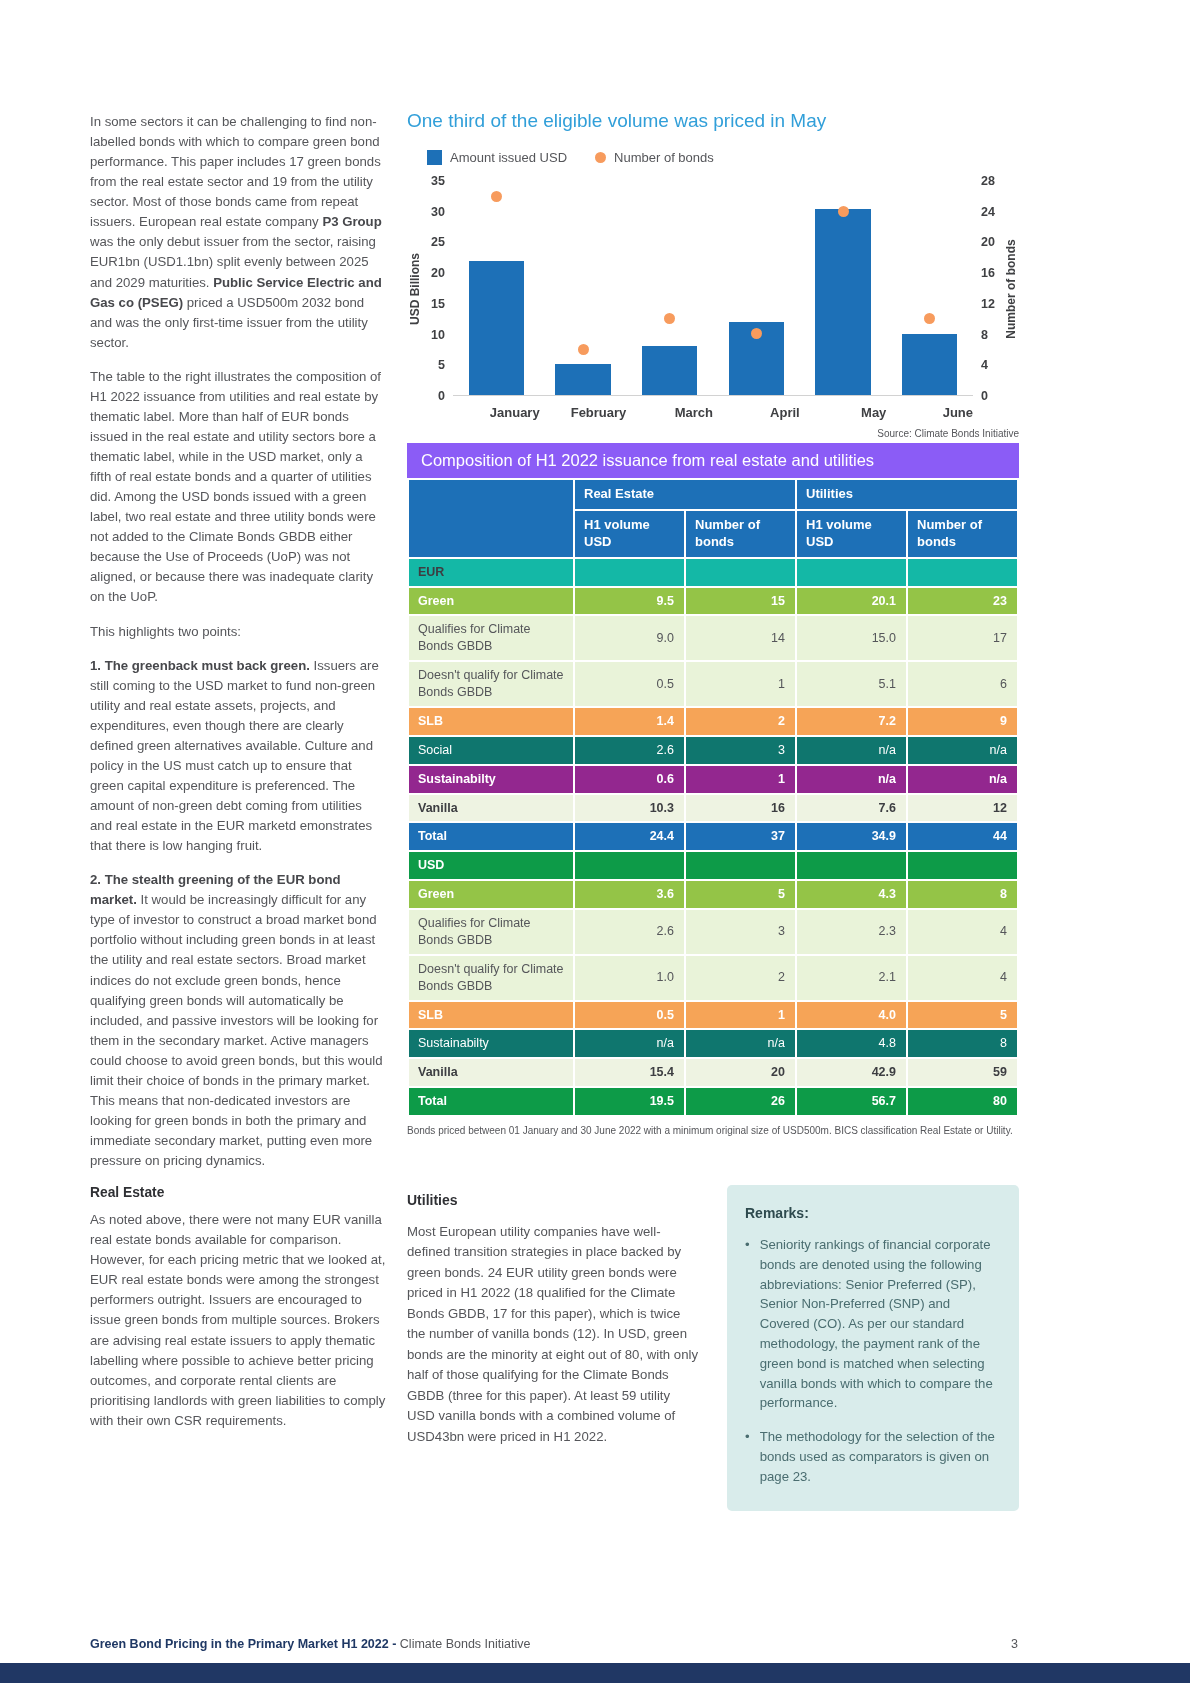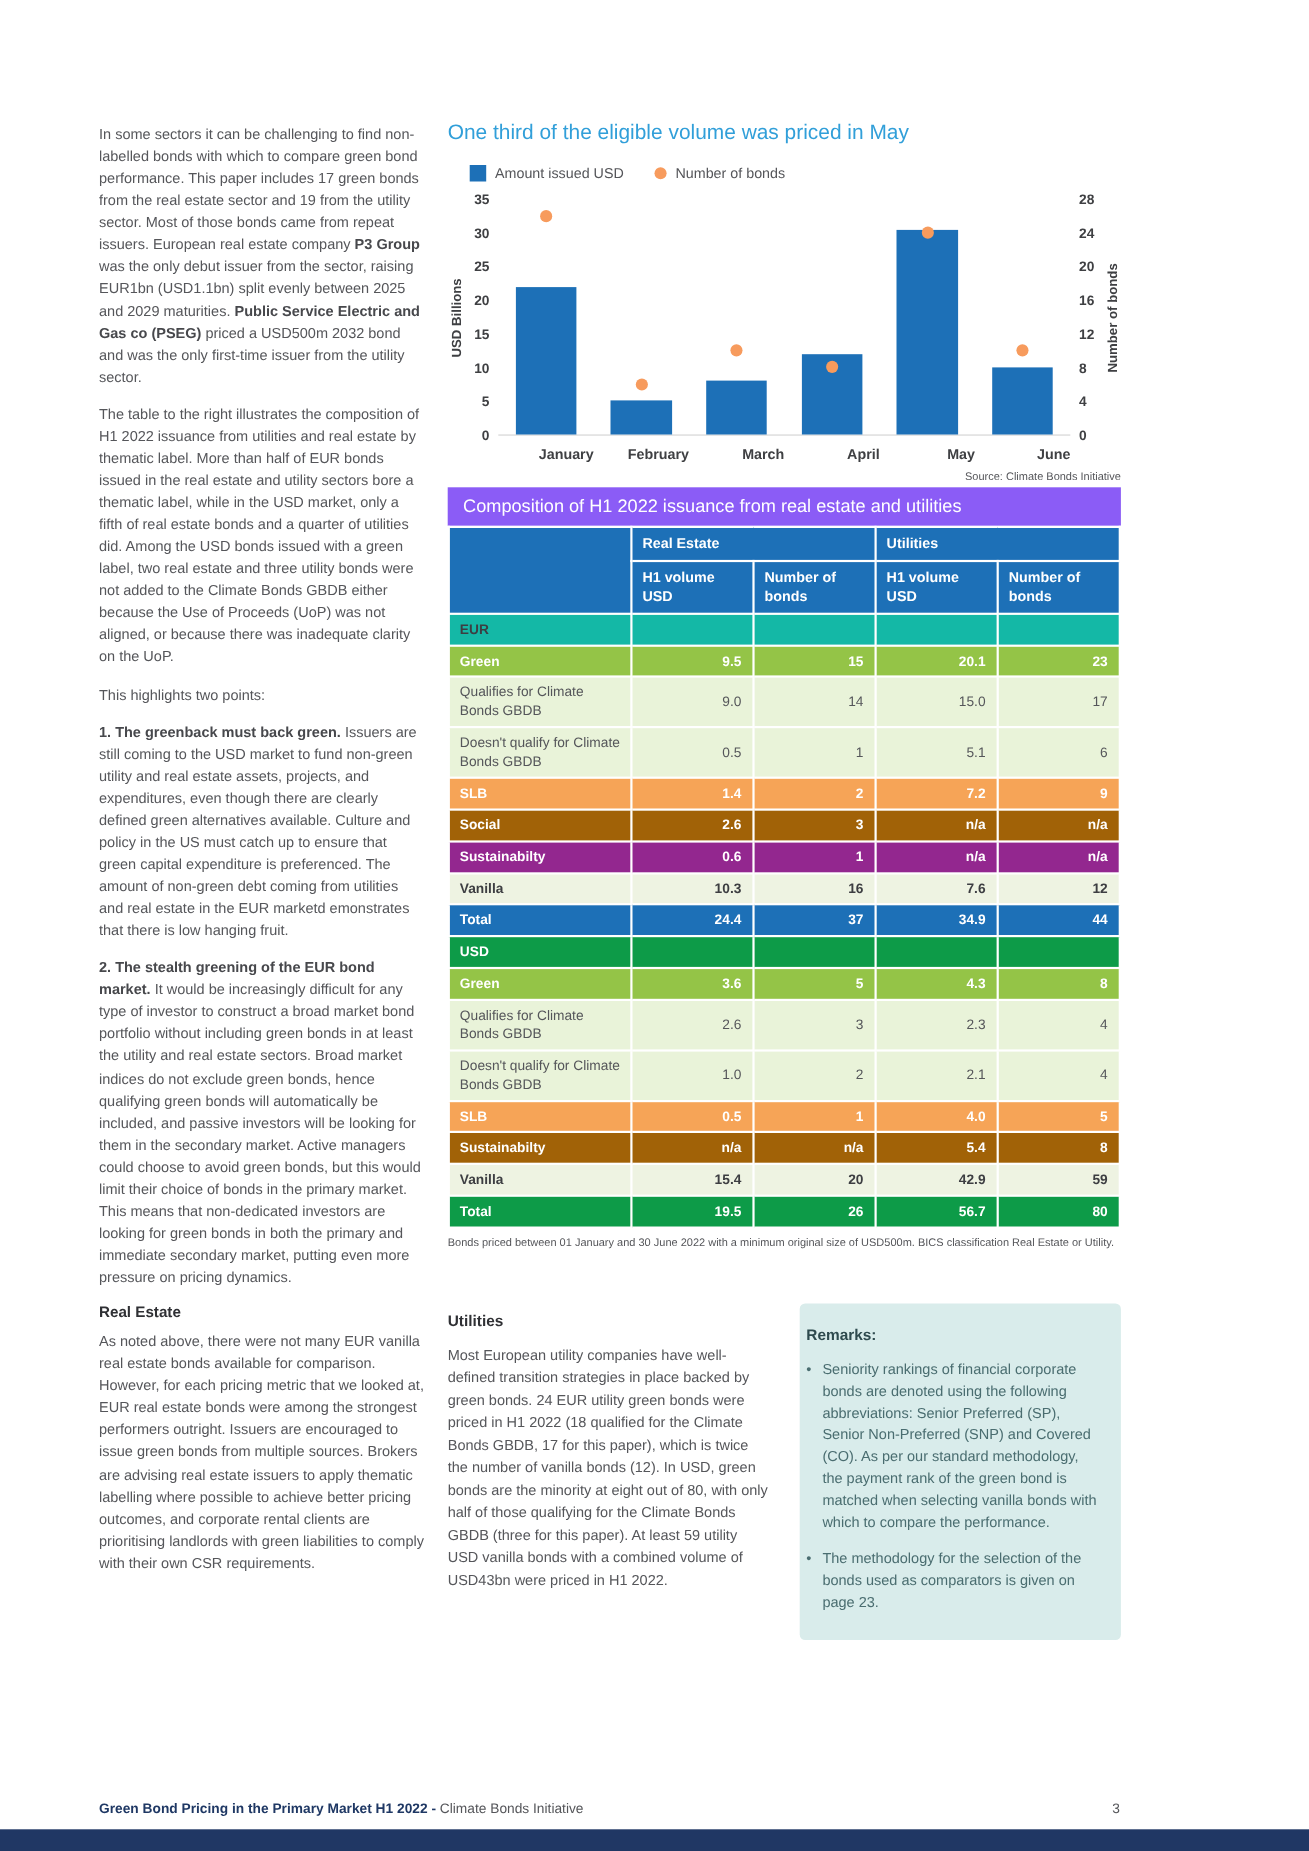--- a/index.html
+++ b/index.html
@@ -51,7 +51,7 @@
   tr.row-green td       { background:#94c447; color:#fff; font-weight:bold; }
   tr.row-sub td         { background:#e9f3d9; color:#55565a; font-weight:normal; }
   tr.row-slb td         { background:#f6a457; color:#fff; font-weight:bold; }
-  tr.row-social td      { background:#a16207; color:#fff; font-weight:bold; }
+  tr.row-social td      { background:#0f766e; color:#fff; font-weight:normal; }
   tr.row-sustain td     { background:#93278f; color:#fff; font-weight:bold; }
   tr.row-vanilla td     { background:#eef3e2; color:#3d3e42; font-weight:bold; }
   tr.row-total-eur td   { background:#1d70b7; color:#fff; font-weight:bold; }

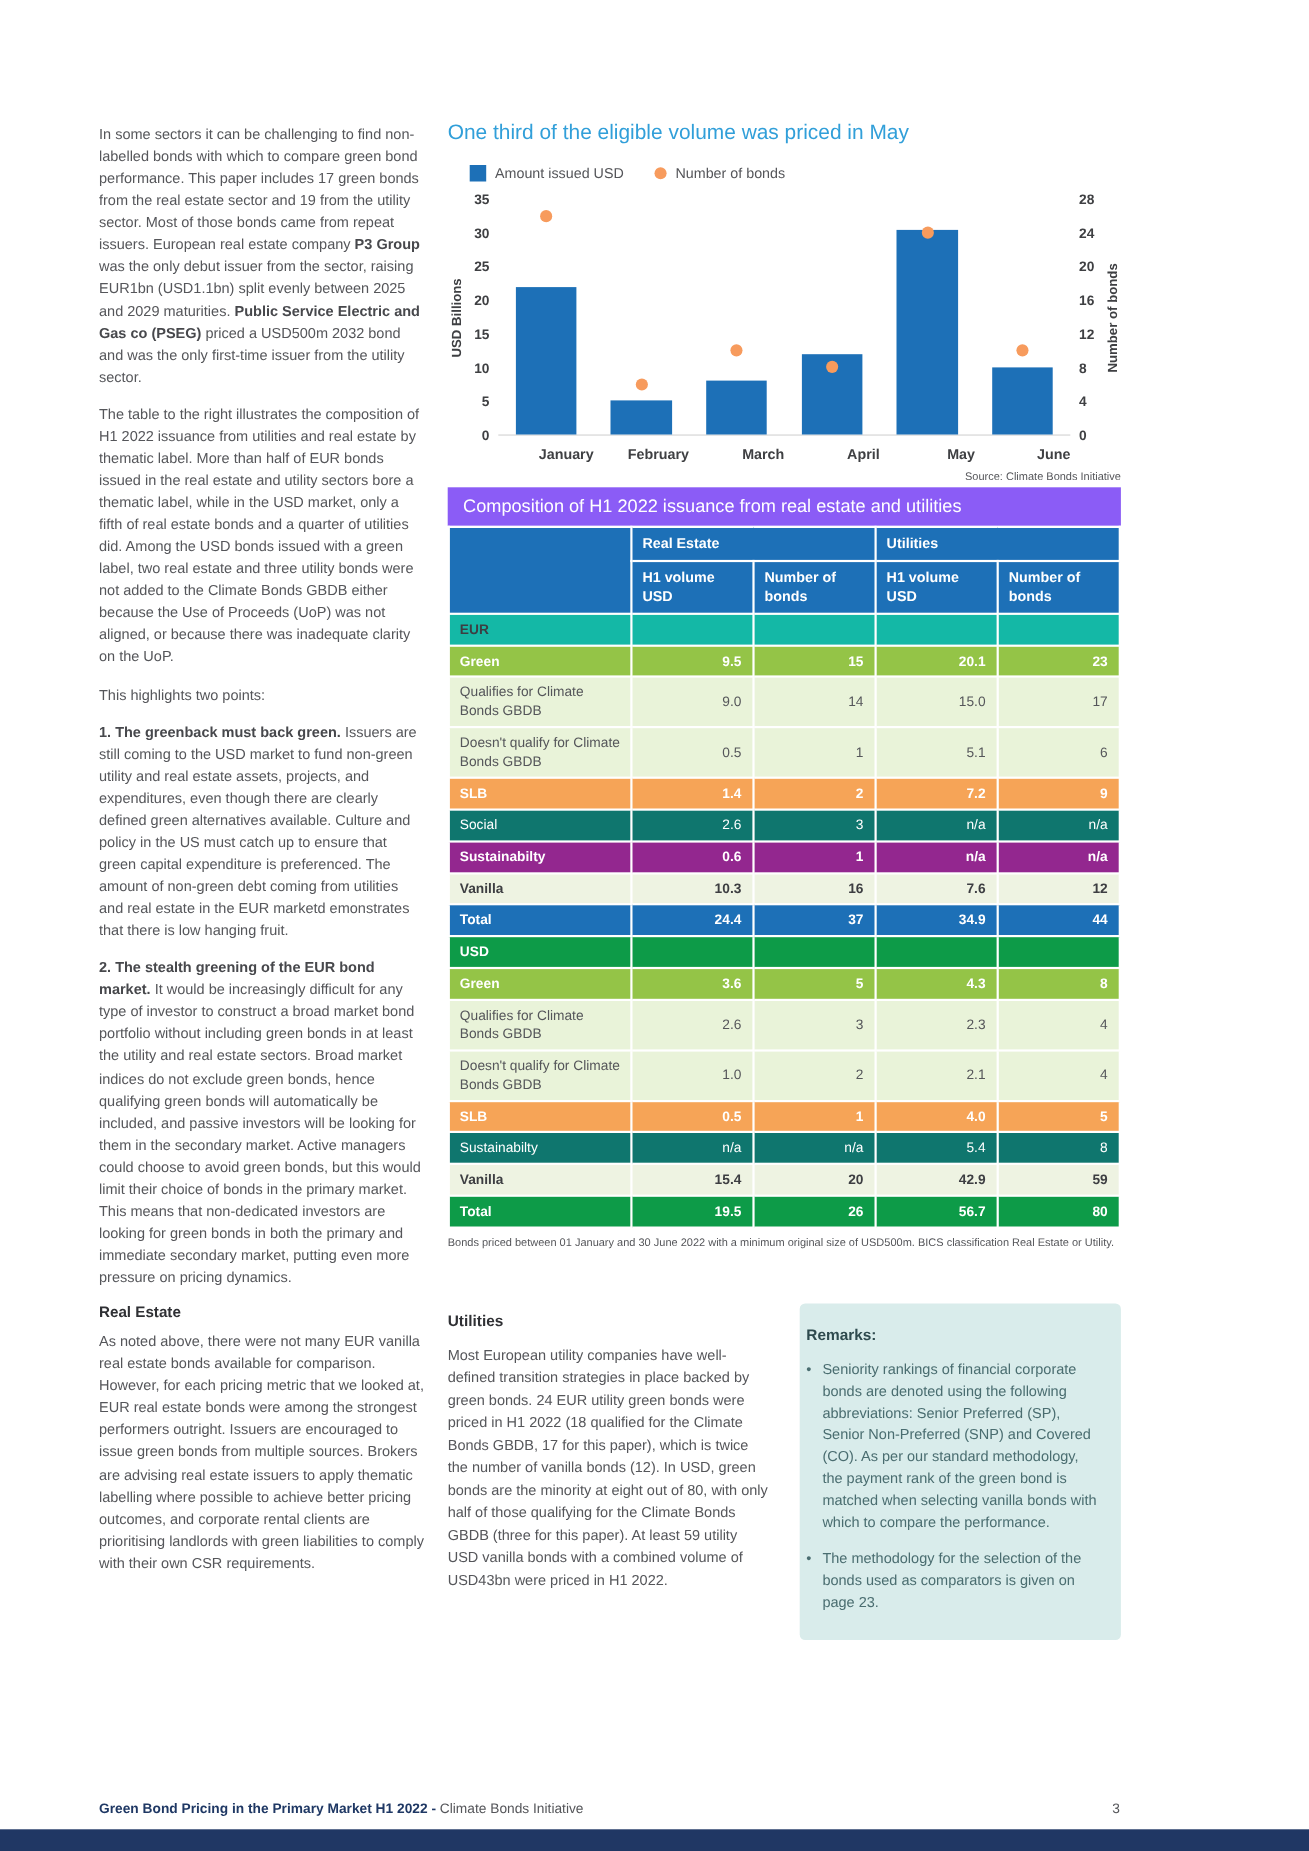--- a/index.html
+++ b/index.html
@@ -296,7 +296,7 @@
             <td class="lbl">Sustainabilty</td>
             <td class="val">n/a</td>
             <td class="val">n/a</td>
-            <td class="val">5.4</td>
+            <td class="val">4.8</td>
             <td class="val">8</td>
           </tr>
           <tr class="row-vanilla">

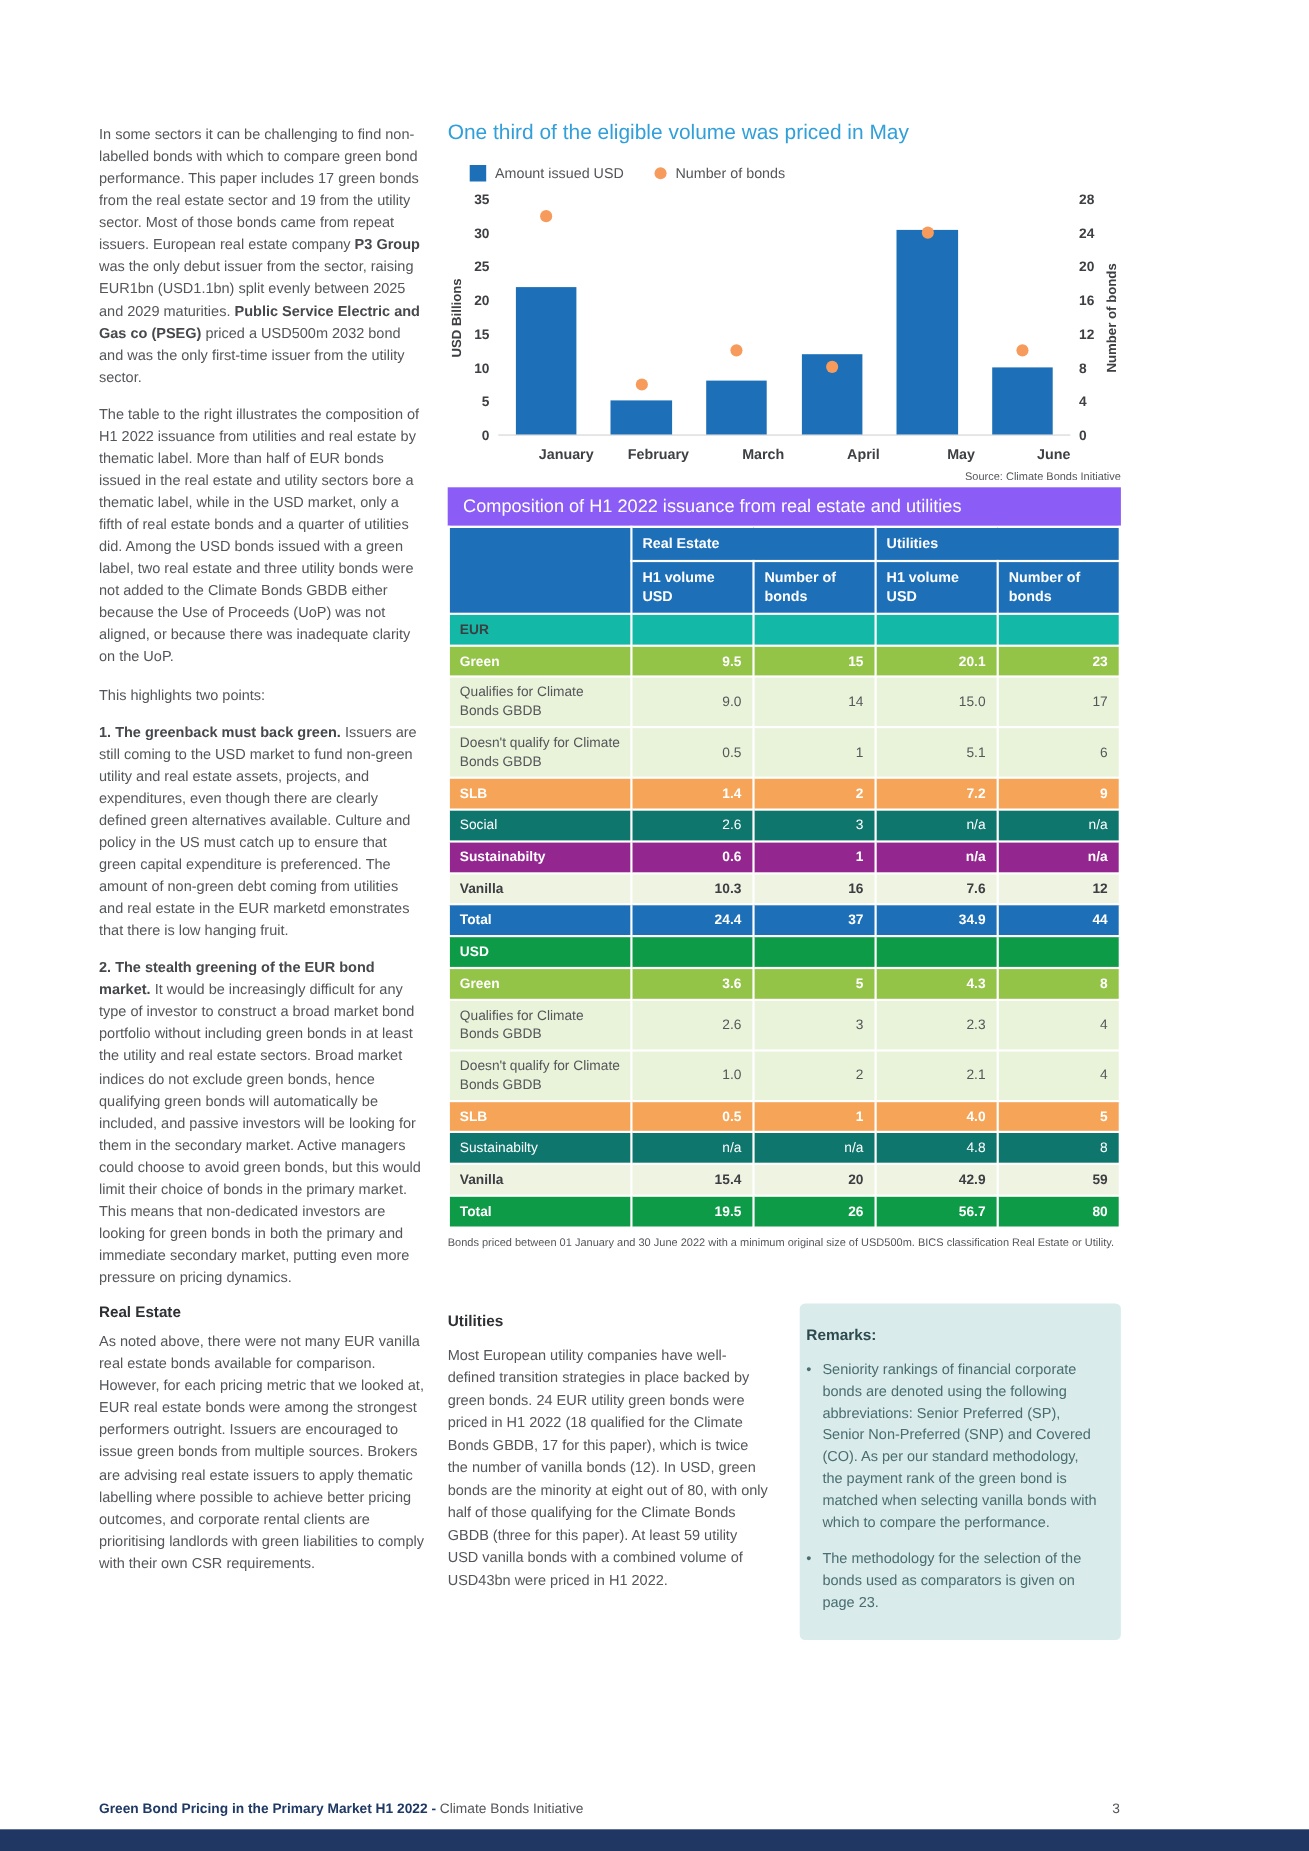--- a/index.html
+++ b/index.html
@@ -65,7 +65,7 @@
   .utilities p { font-size:13.2px; line-height:1.55; color:#55565a; }
 
   .remarks { position:absolute; left:727px; top:1185px; width:292px; background:#d9eceb;
-             border-radius:5px; padding:20px 22px 10px 6px; }
+             border-radius:5px; padding:20px 22px 10px 18px; }
   .remarks-head { font-size:14px; font-weight:bold; color:#2e4a4e; margin-bottom:14px; }
   .remarks ul { list-style:none; }
   .remarks li { display:flex; gap:10px; font-size:13.2px; line-height:1.5; color:#4a6d70; margin-bottom:14px; }

